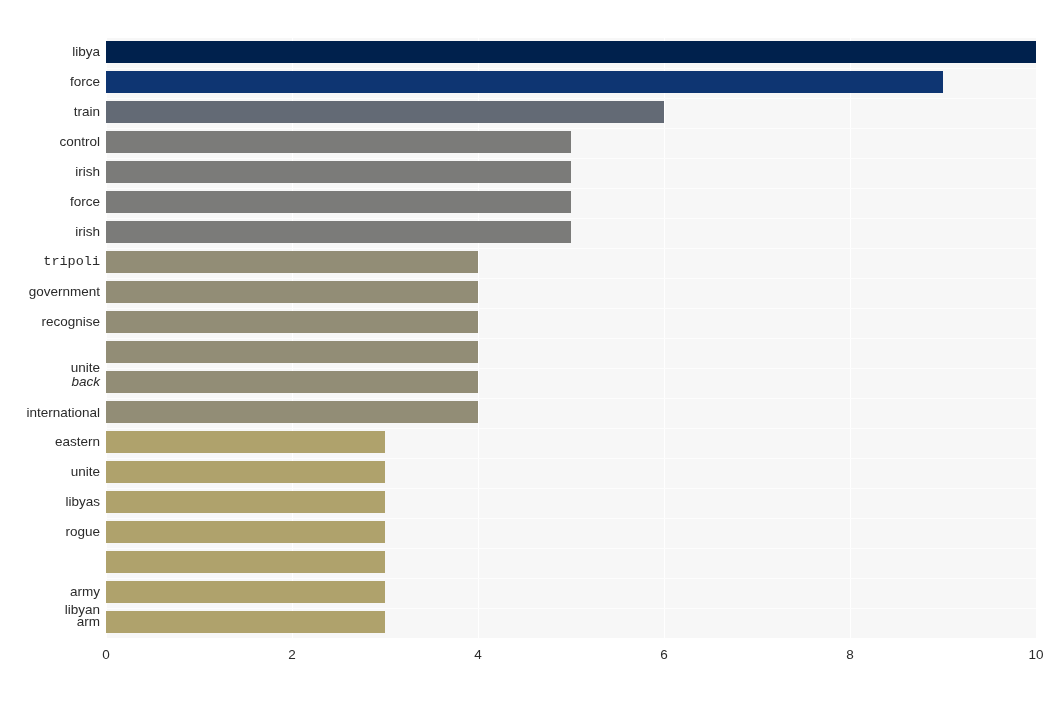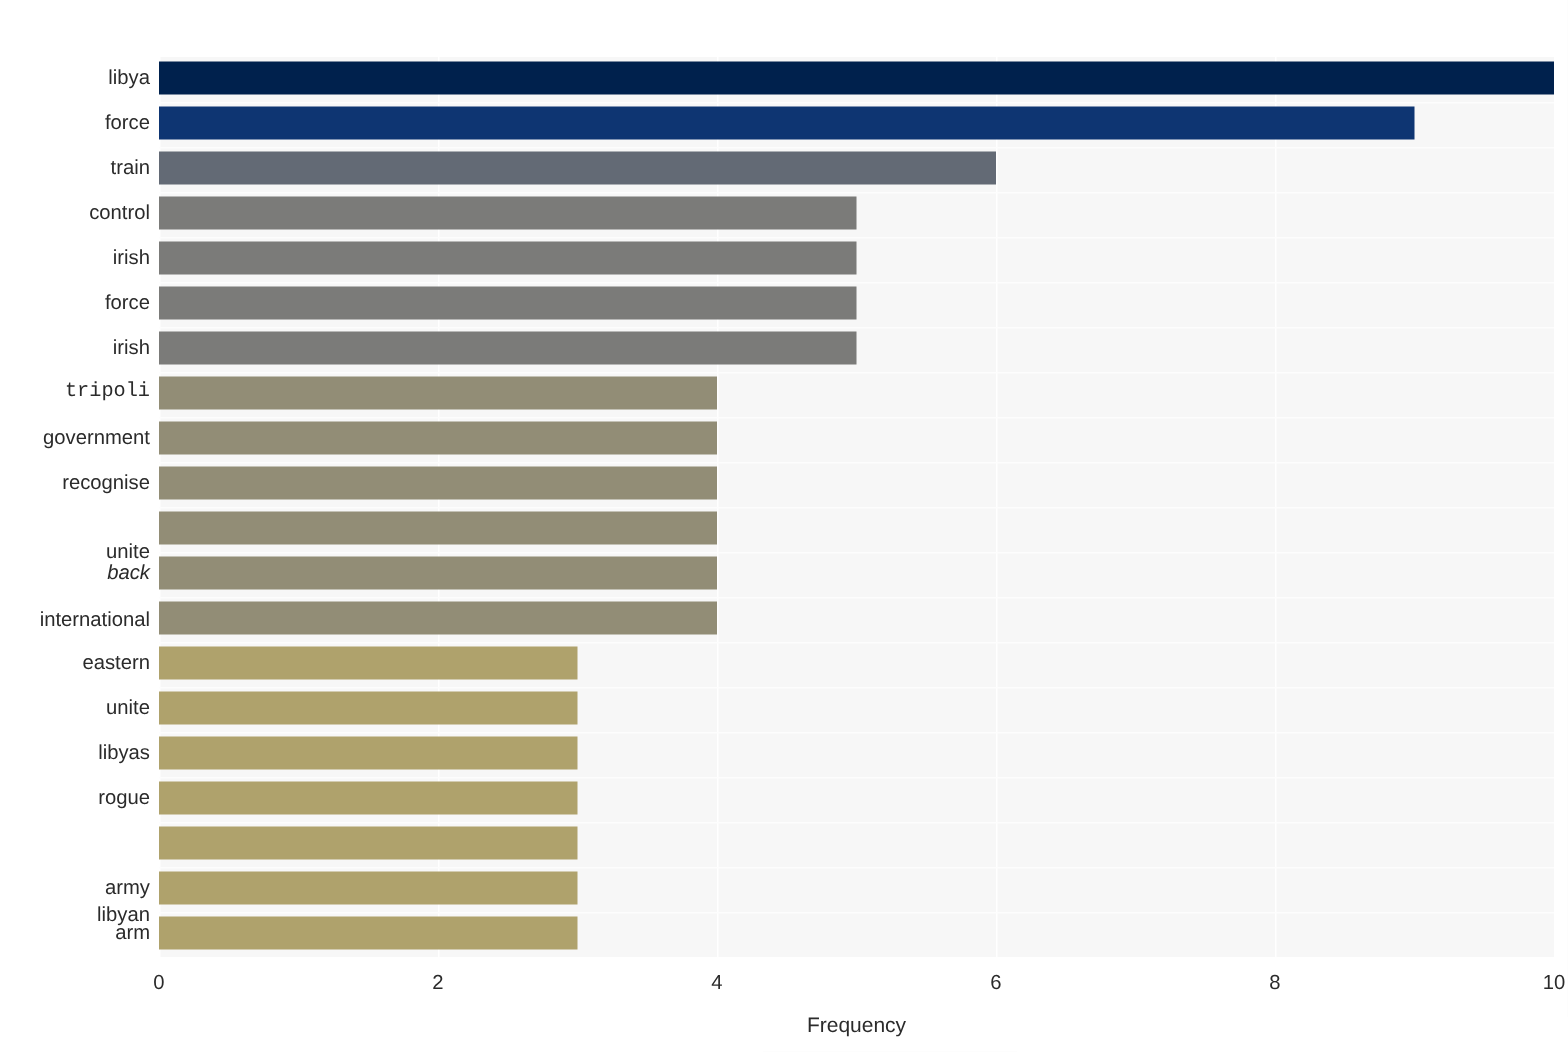--- a/index.html
+++ b/index.html
@@ -261,7 +261,6 @@
       <div class="xtick" style="left: 1036px;">10</div>
     </div>
 
-  <div id="xaxis-label">Frequency</div>
 
 </div>
 

